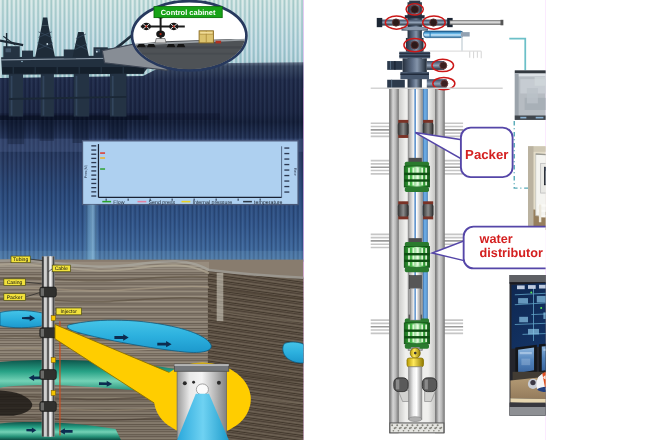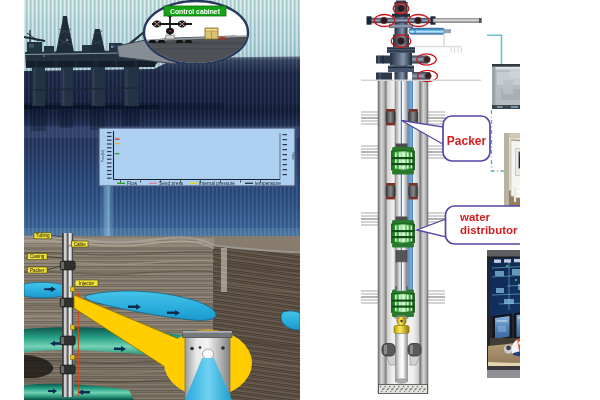--- a/index.html
+++ b/index.html
@@ -4,7 +4,7 @@
 <style>
   html,body{margin:0;padding:0;background:#fff;}
   #root{position:relative;width:496px;height:400px;overflow:hidden;background:#f0abfc;
-        font-family:"Liberation Sans", sans-serif;margin-left:24px;}
+        font-family:"Liberation Sans", sans-serif;}
   svg{position:absolute;top:0;display:block;}
 </style>
 </head>

